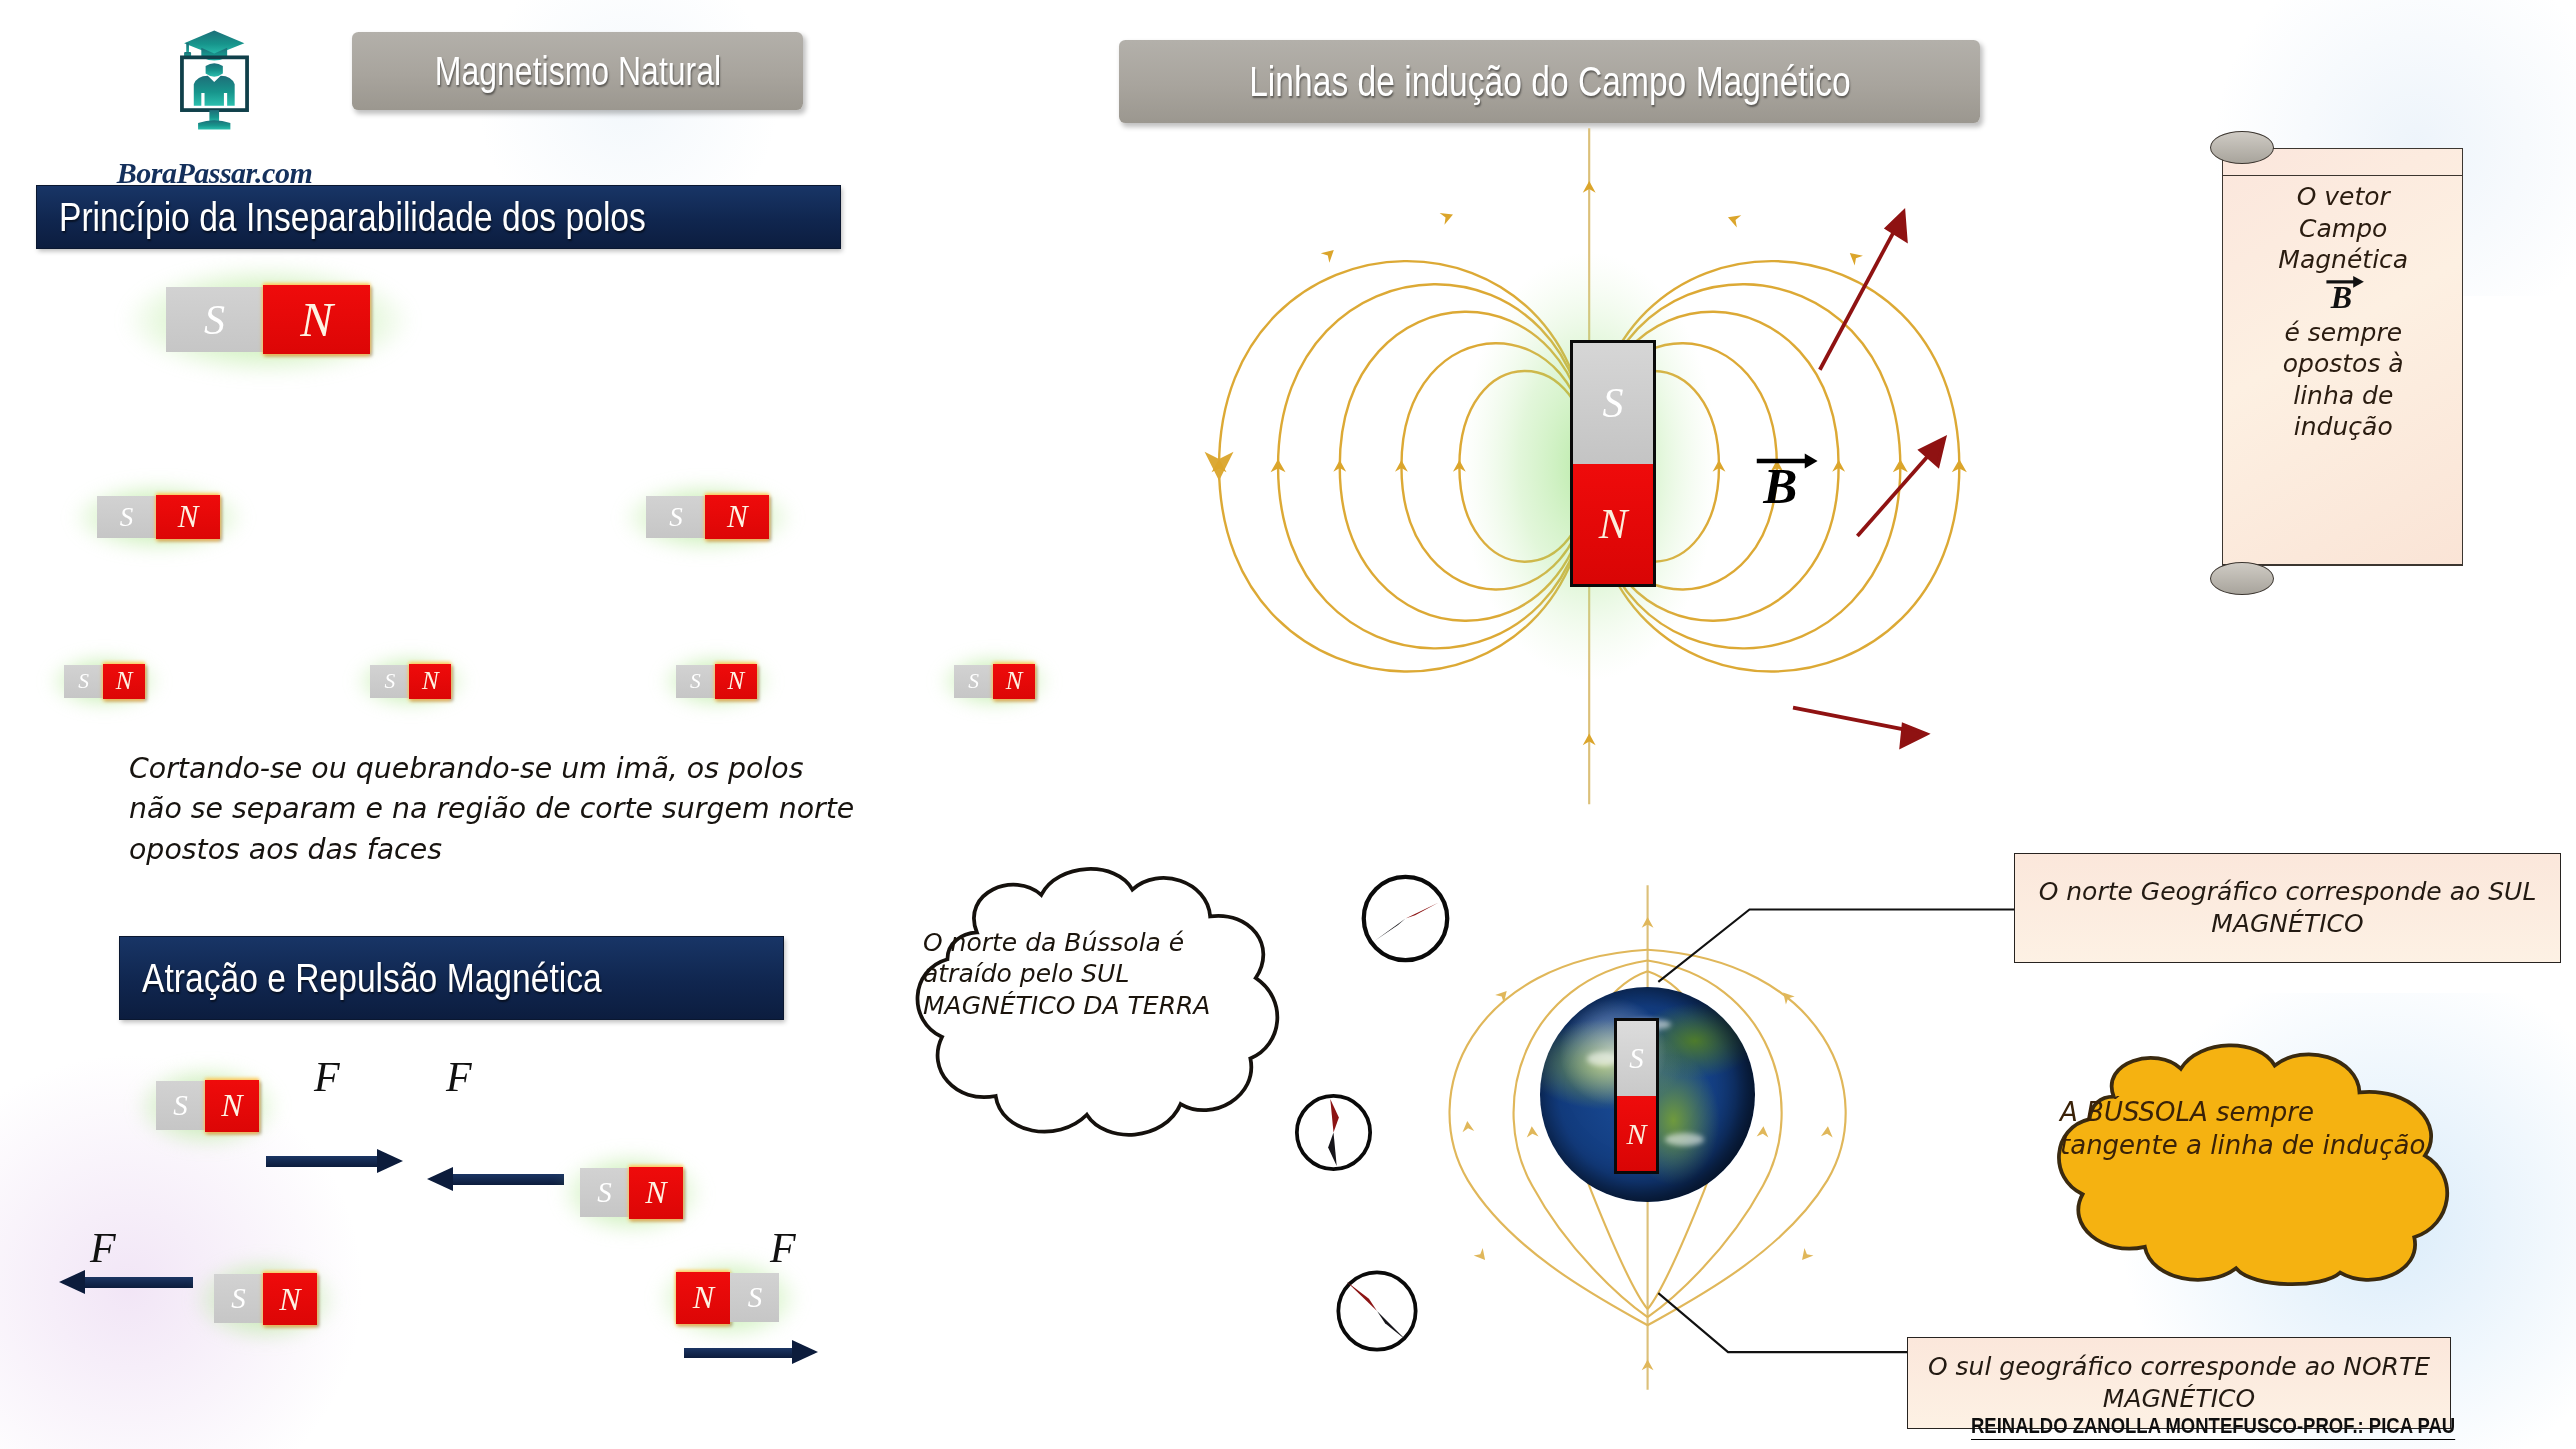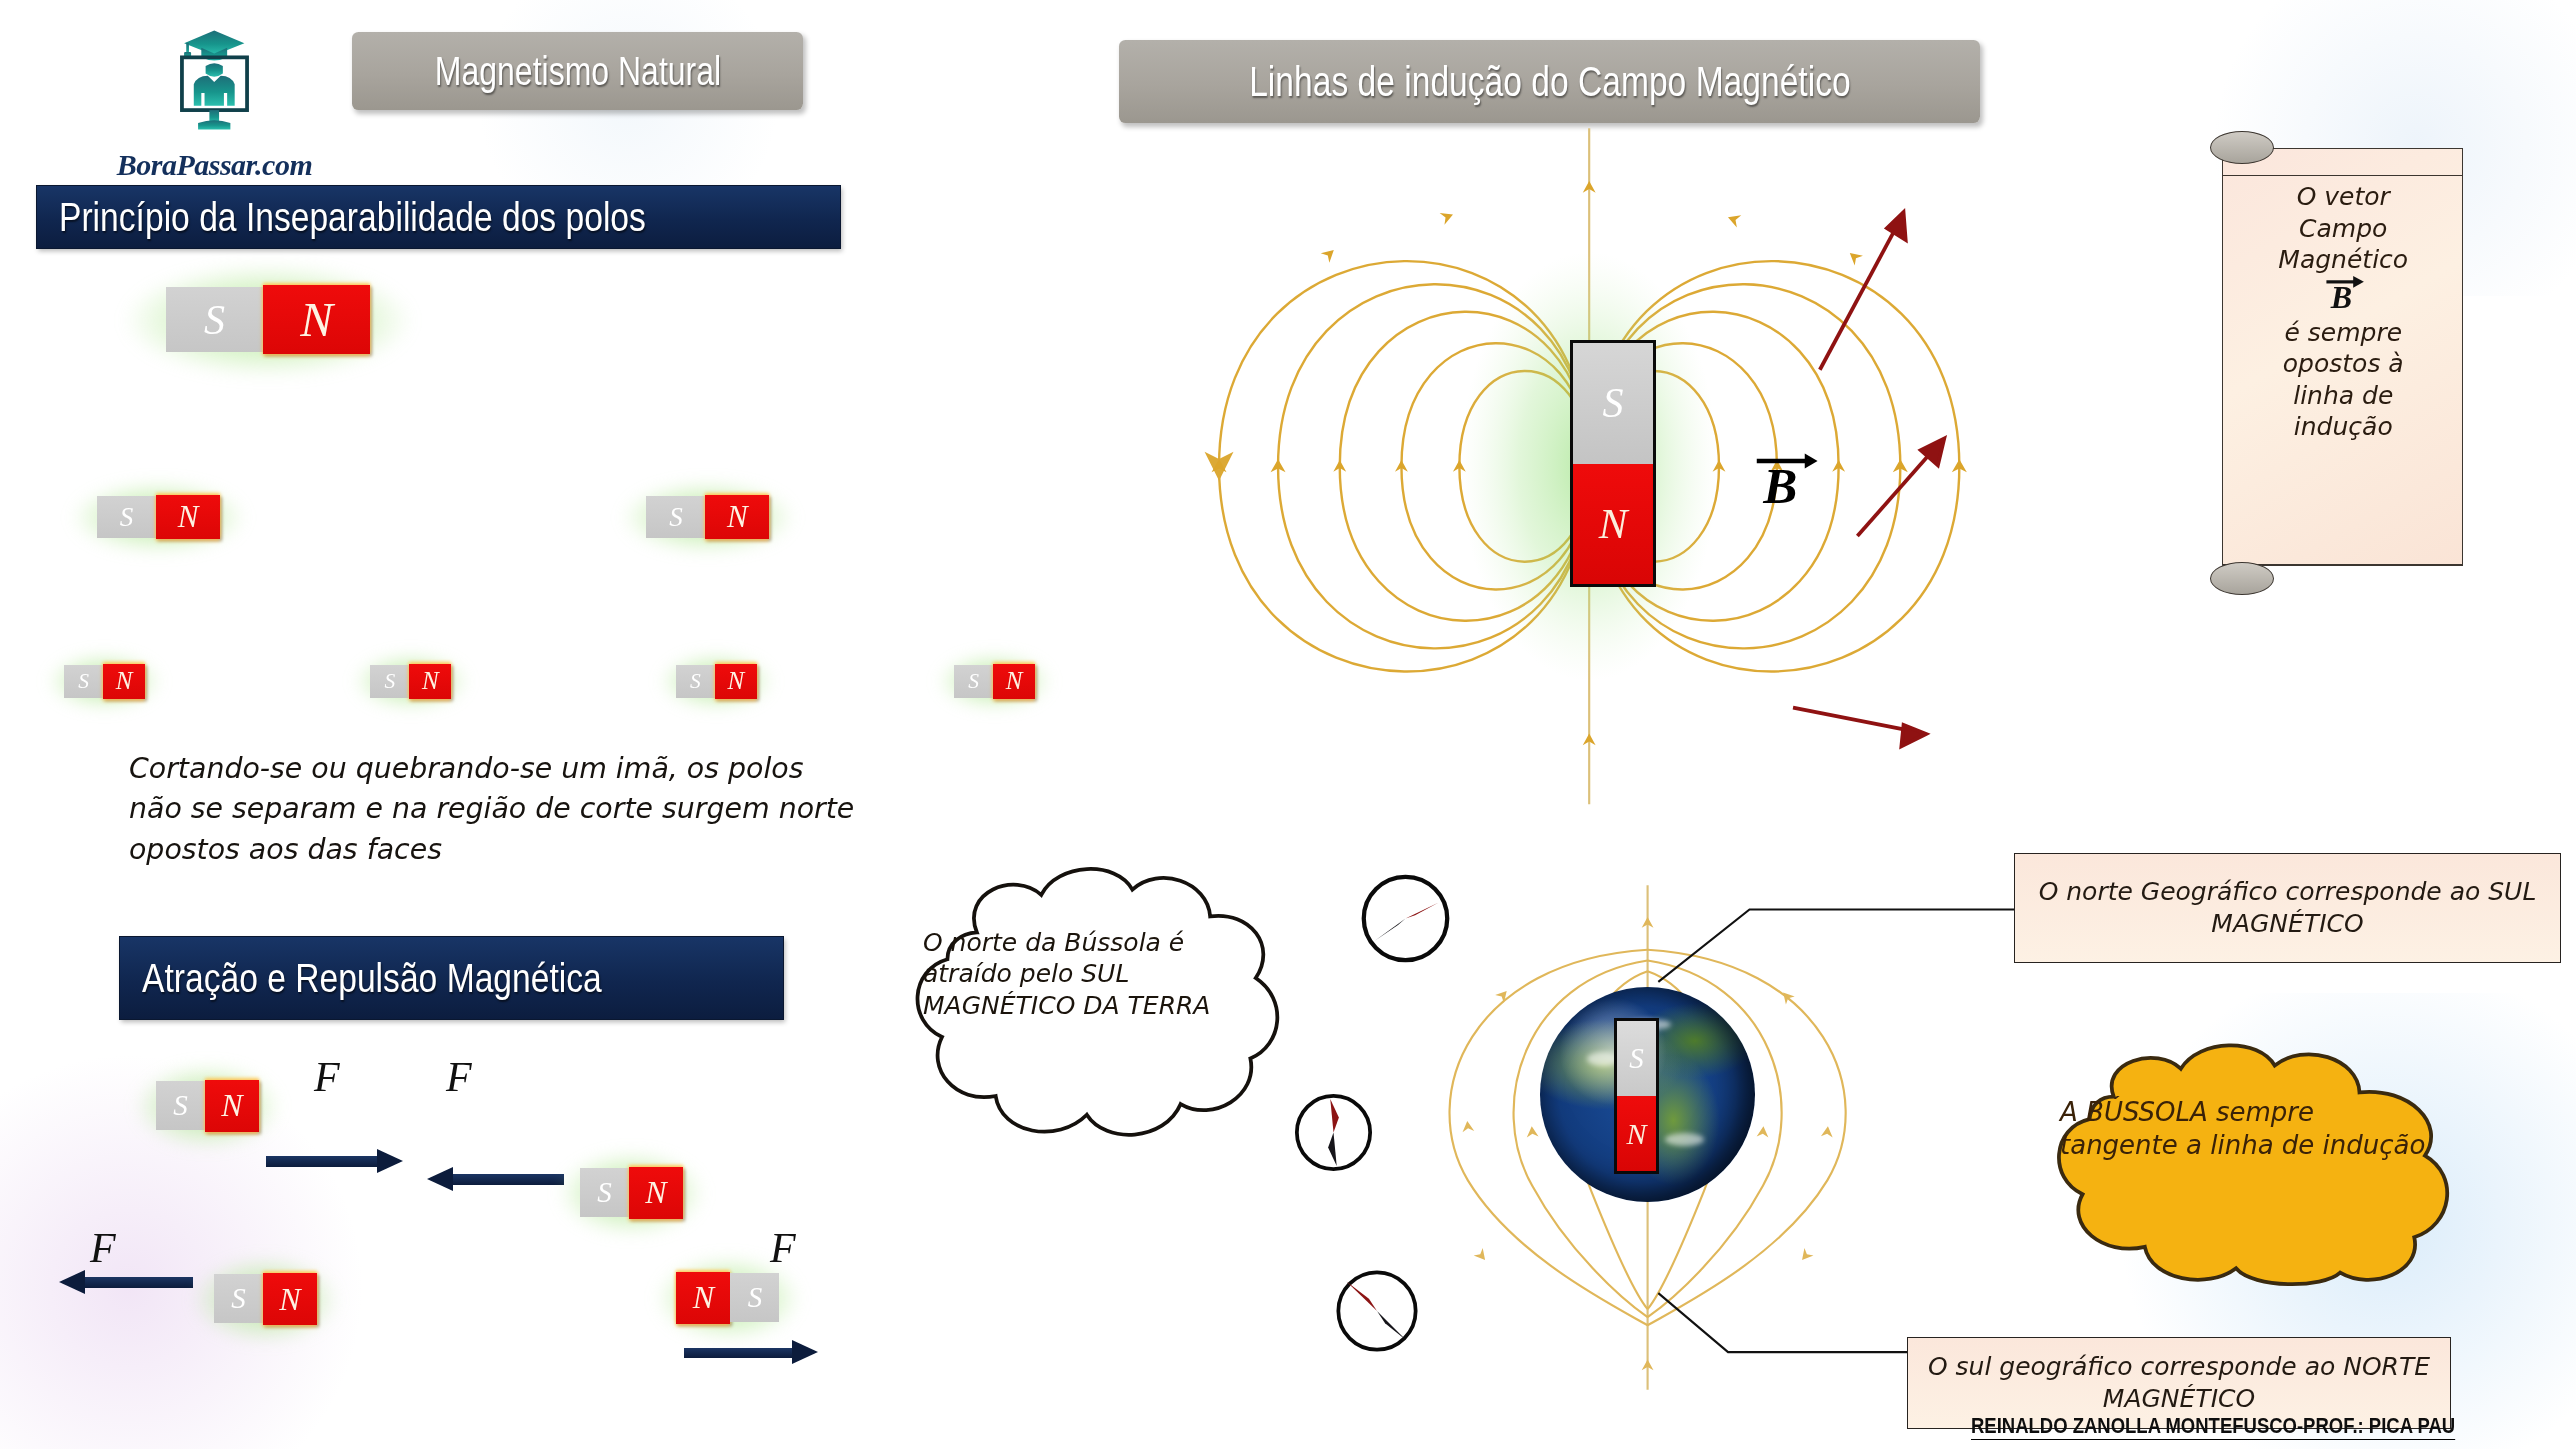--- a/index.html
+++ b/index.html
@@ -28,7 +28,7 @@
   #logo .mark { width:89px; height:113px; margin:0 auto; position:relative; }
   #logo .wordmark {
     font-family:"Liberation Serif", serif; font-style:italic; font-weight:700;
-    font-size:30px; color:#14305c; letter-spacing:-0.5px; margin-top:11px;
+    font-size:30px; color:#14305c; letter-spacing:-0.5px; margin-top:19px;
   }
 
   

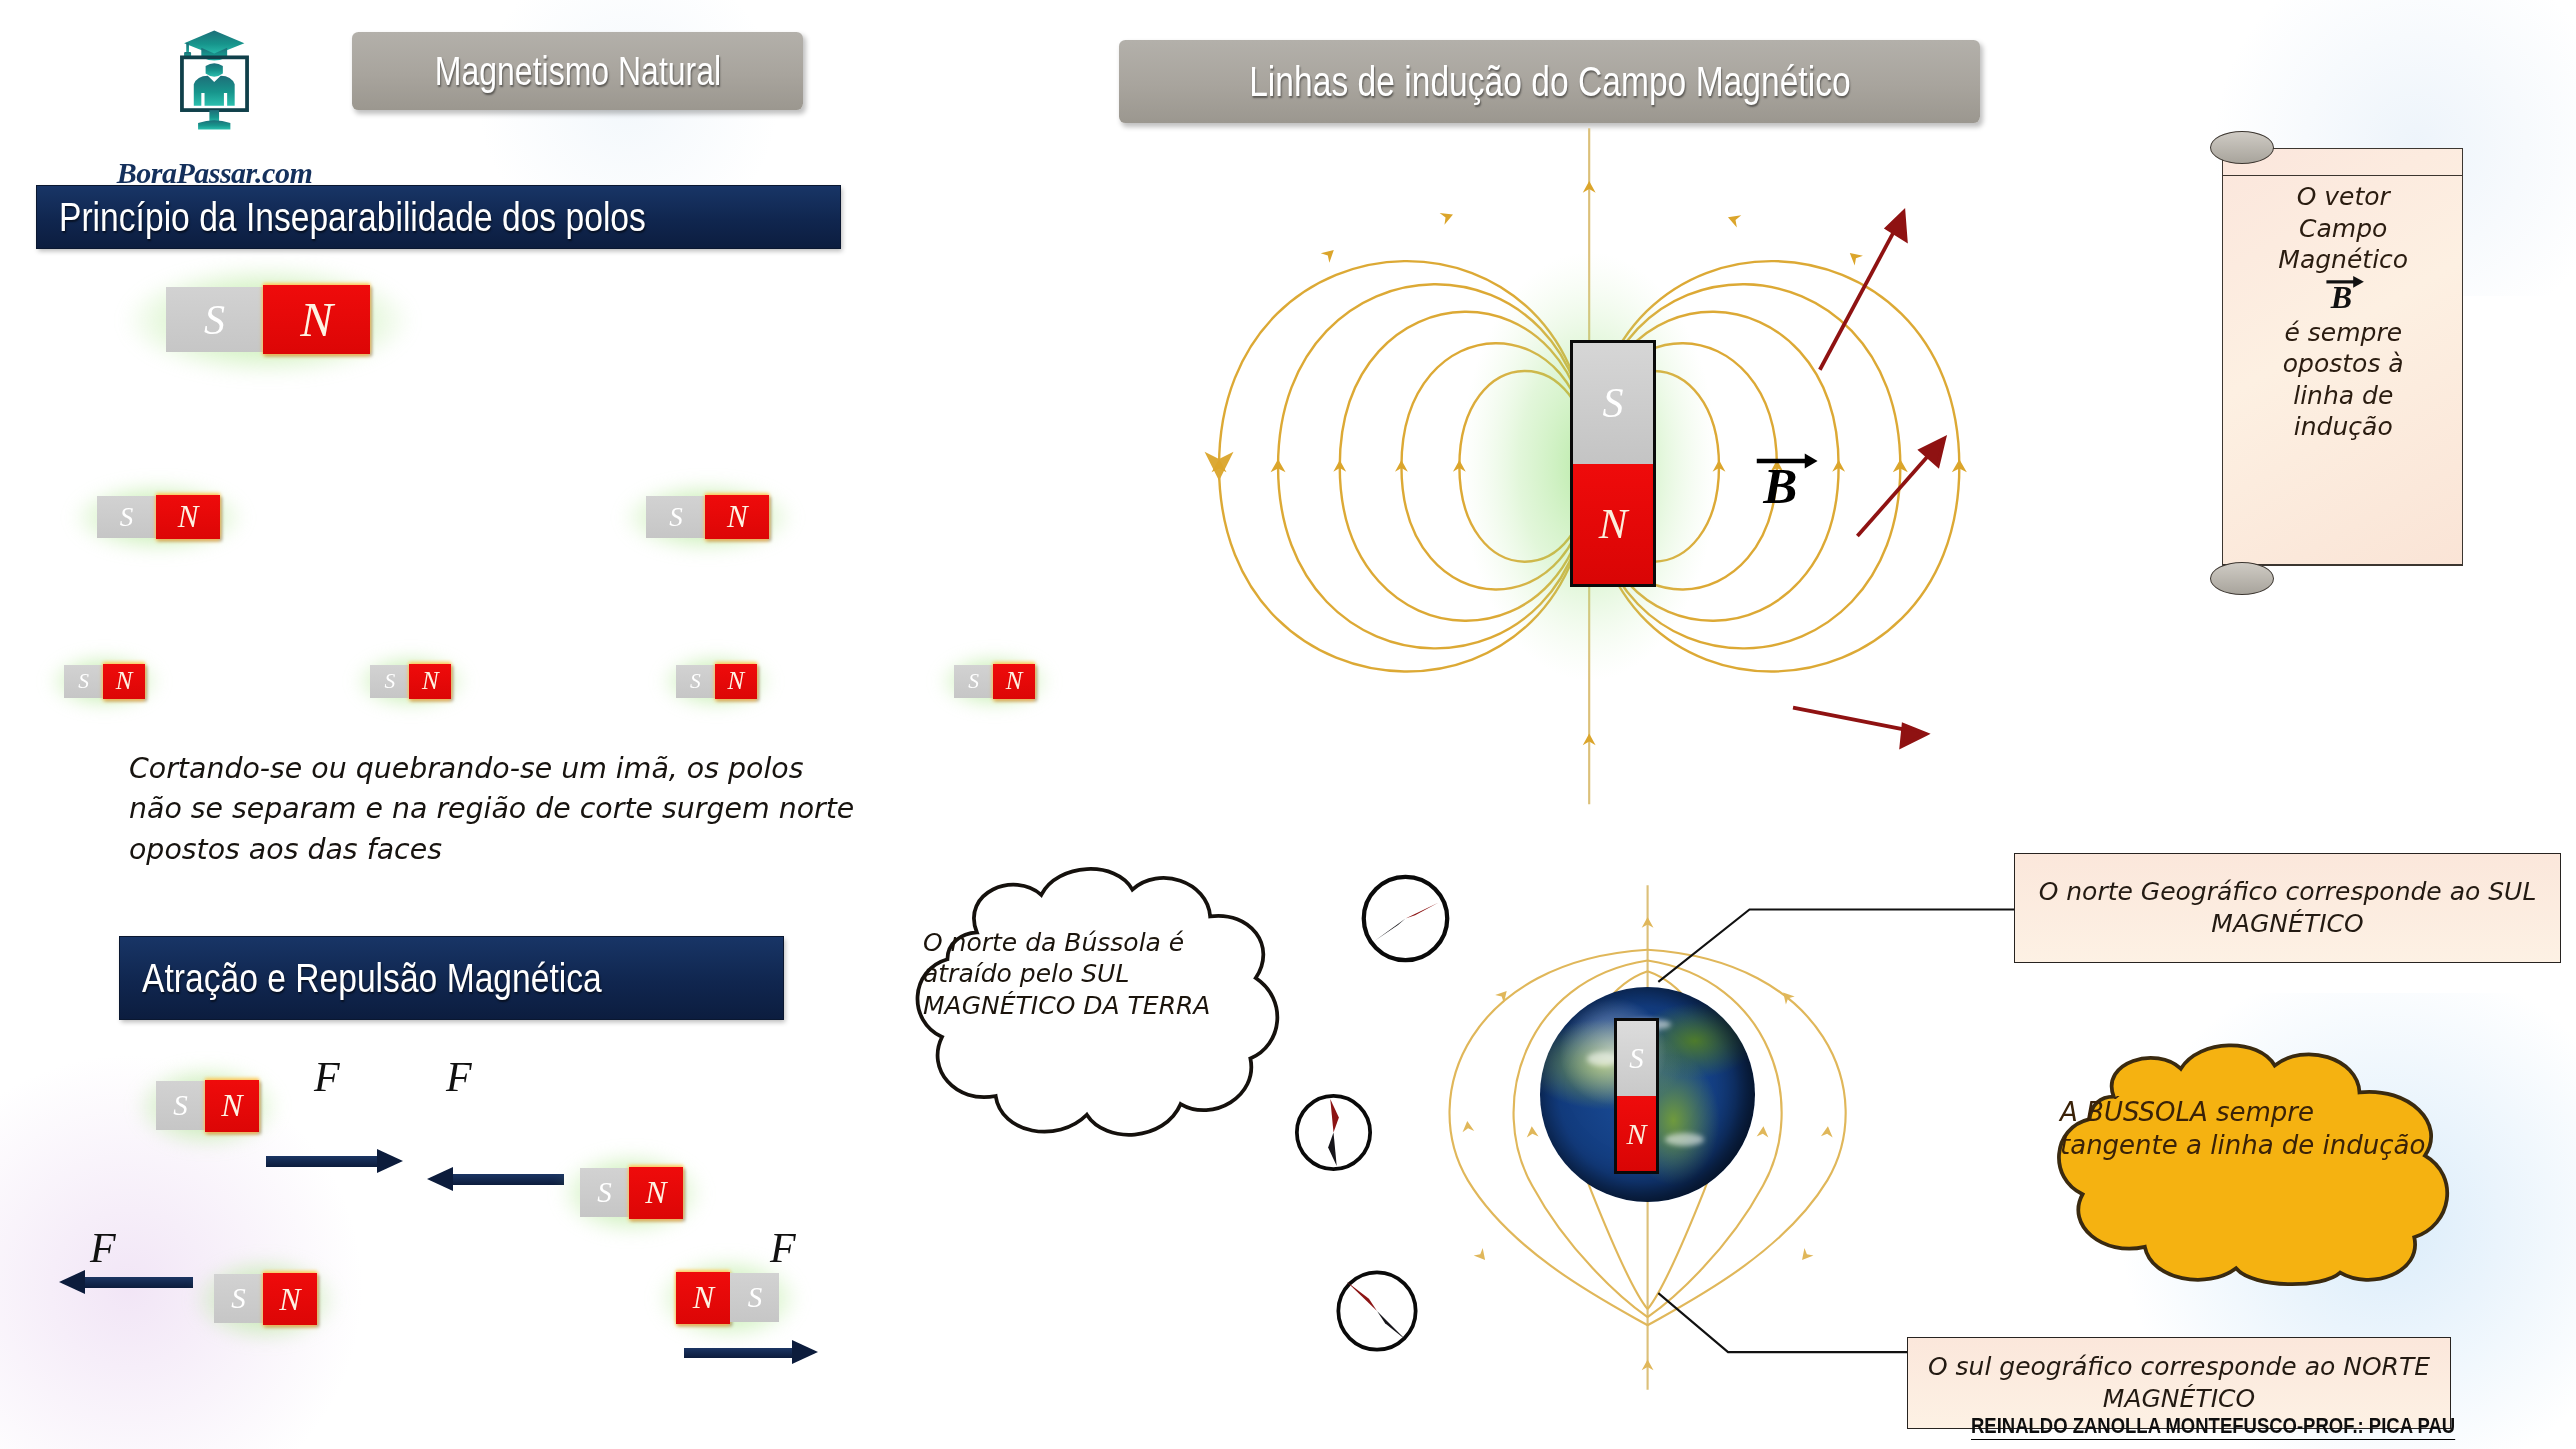--- a/index.html
+++ b/index.html
@@ -411,7 +411,7 @@
   <div class="scroll-text">
     <div>O vetor</div>
     <div>Campo</div>
-    <div>Magnético</div>
+    <div>Magnética</div>
     <div style="margin:-3.2px 0 -2.1px 0;">
       <svg width="46" height="39" viewBox="0 0 86 72" style="font-size:46px">
         <path d="M12 18 L66 18" stroke="#111" stroke-width="6"></path>

